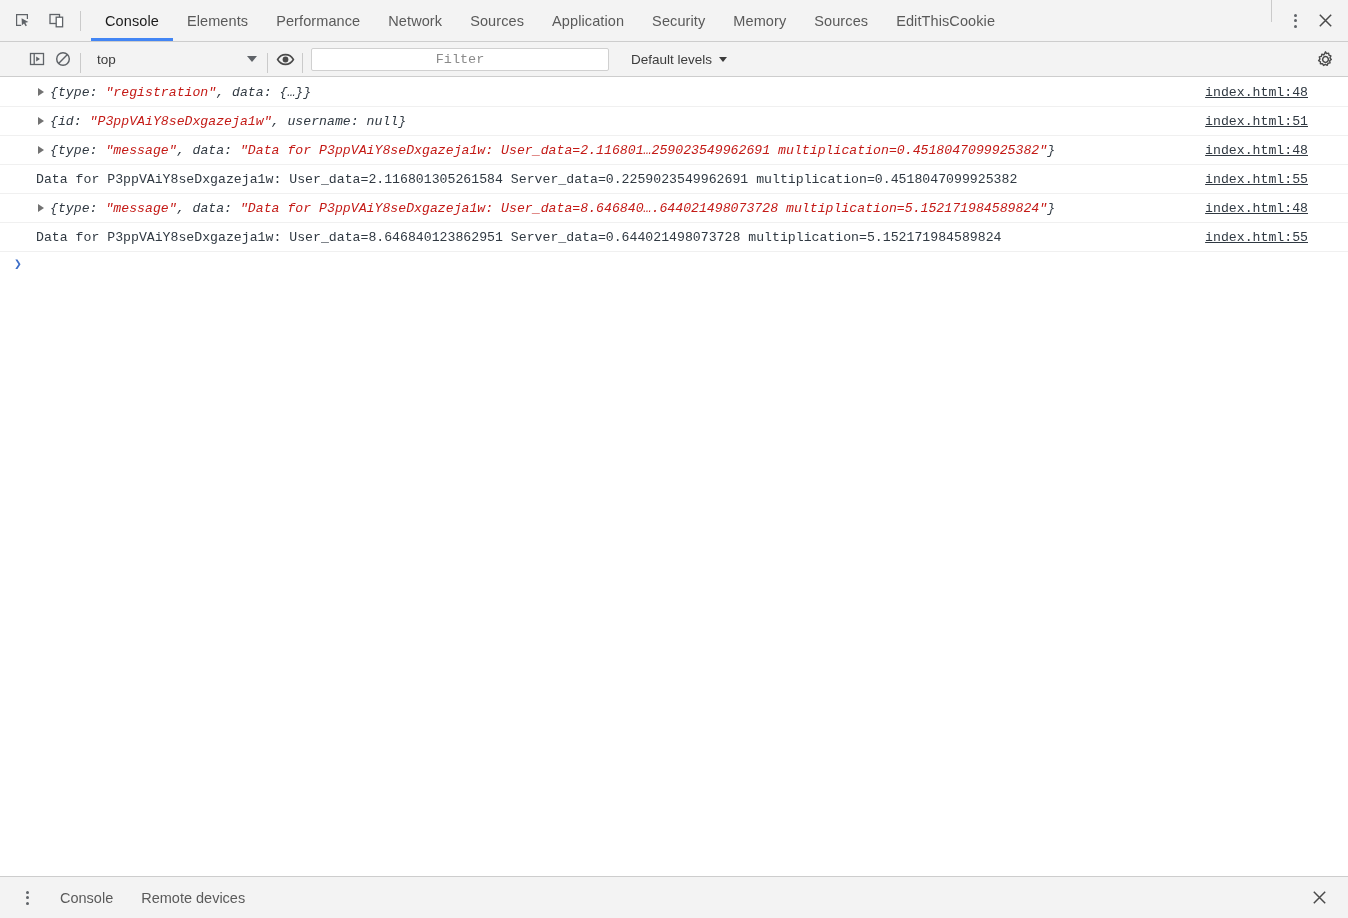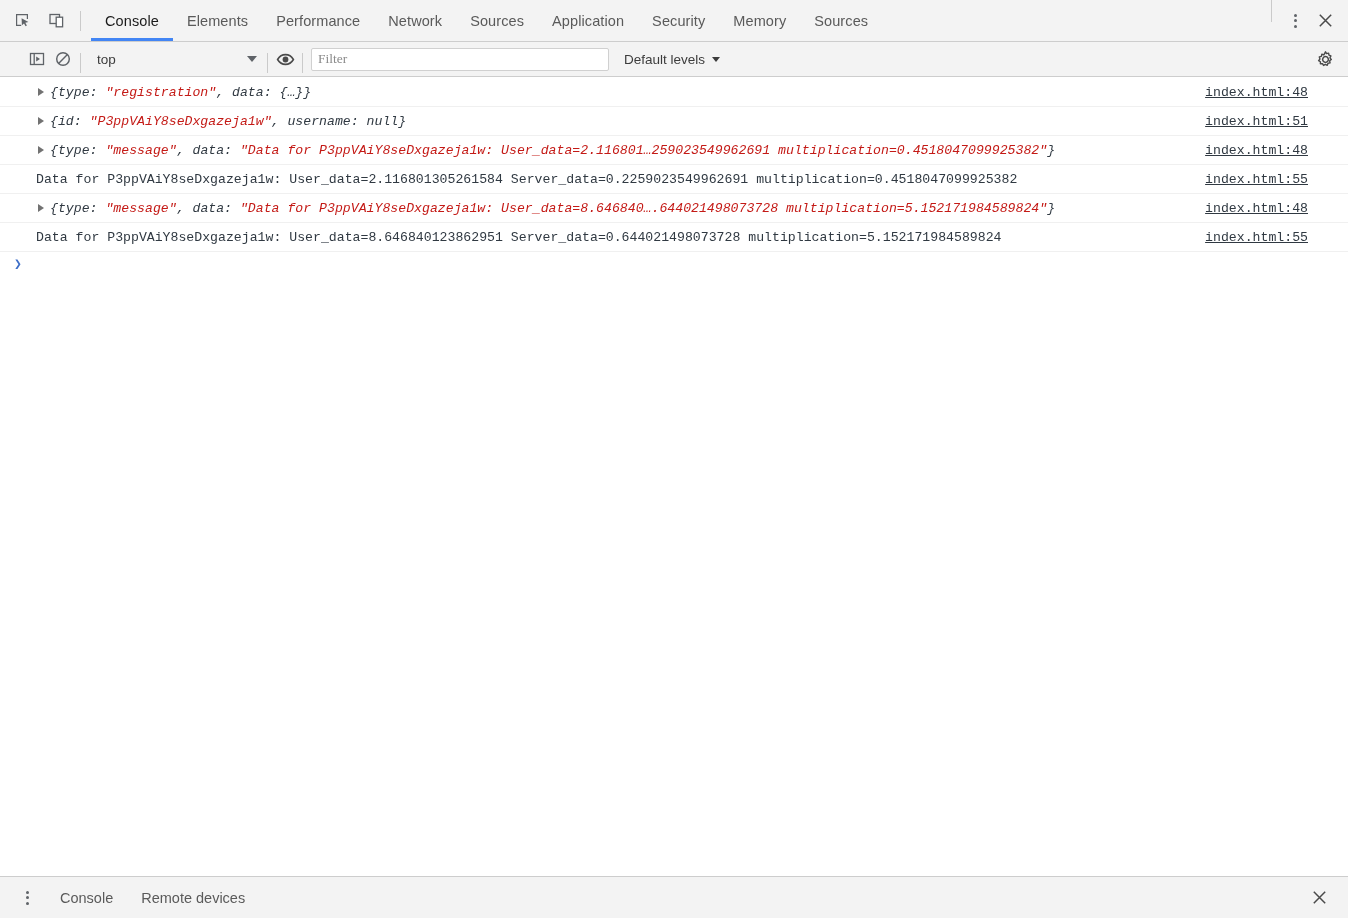--- a/index.html
+++ b/index.html
@@ -348,6 +348,9 @@
     <div class="tab">
         <span>Sources</span>
       </div>
+    <div class="tab">
+        <span>EditThisCookie</span>
+      </div>
   </div>
 
   <div class="tabbar-right">

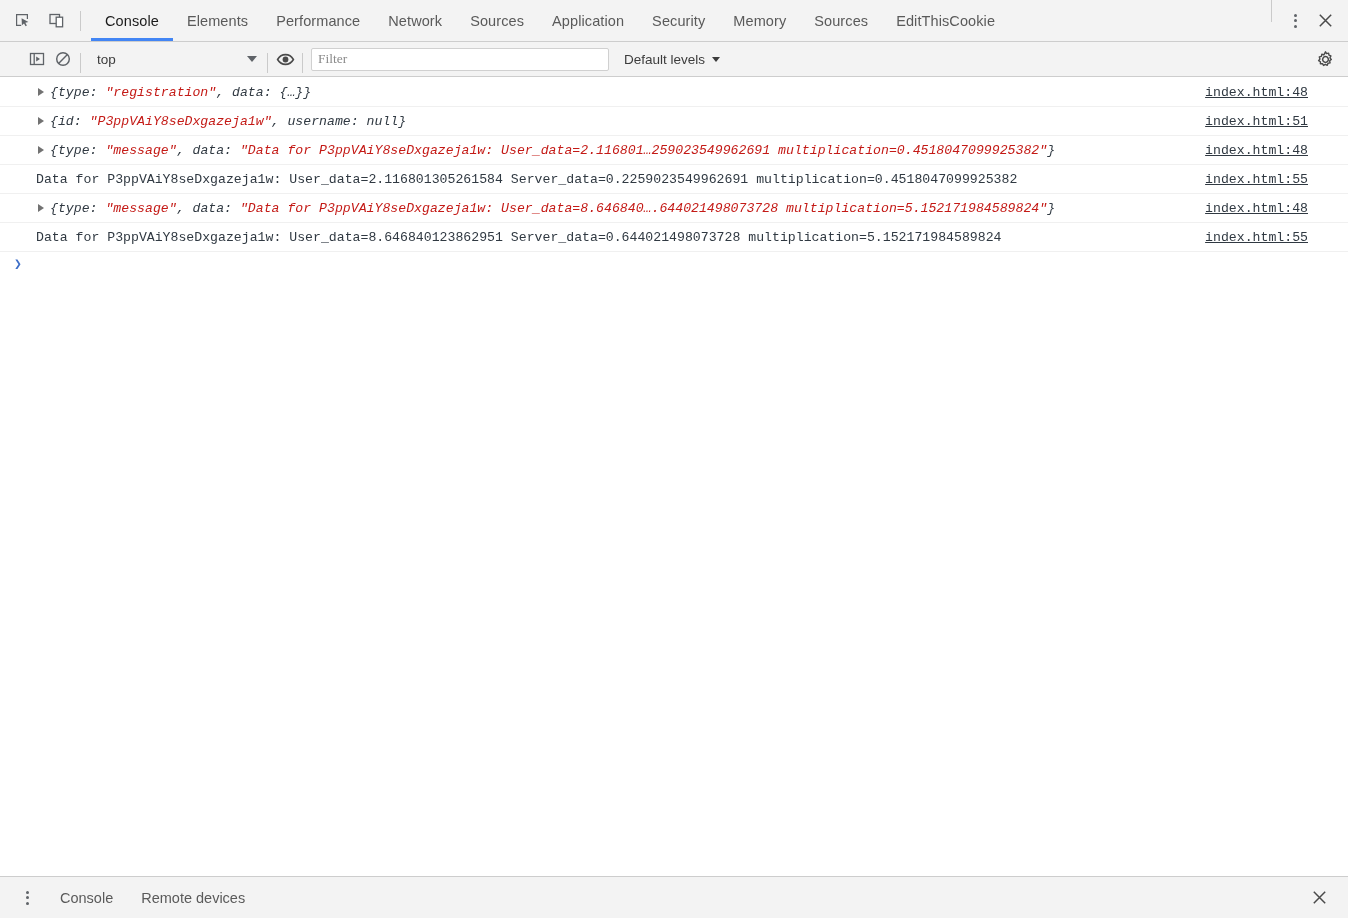--- a/index.html
+++ b/index.html
@@ -142,12 +142,13 @@
     border: 1px solid #d0d0d0;
     background: #ffffff;
     border-radius: 2px;
-    font-family: Liberation Serif, serif;
+    font-family: Liberation Mono, monospace;
     font-size: 13.5px;
     color: #333;
     padding: 0 6px;
     box-sizing: border-box;
     outline: none;
+    text-align: center;
   }
   .filter-input::placeholder { color: #8b8b8b; }
   .levels {

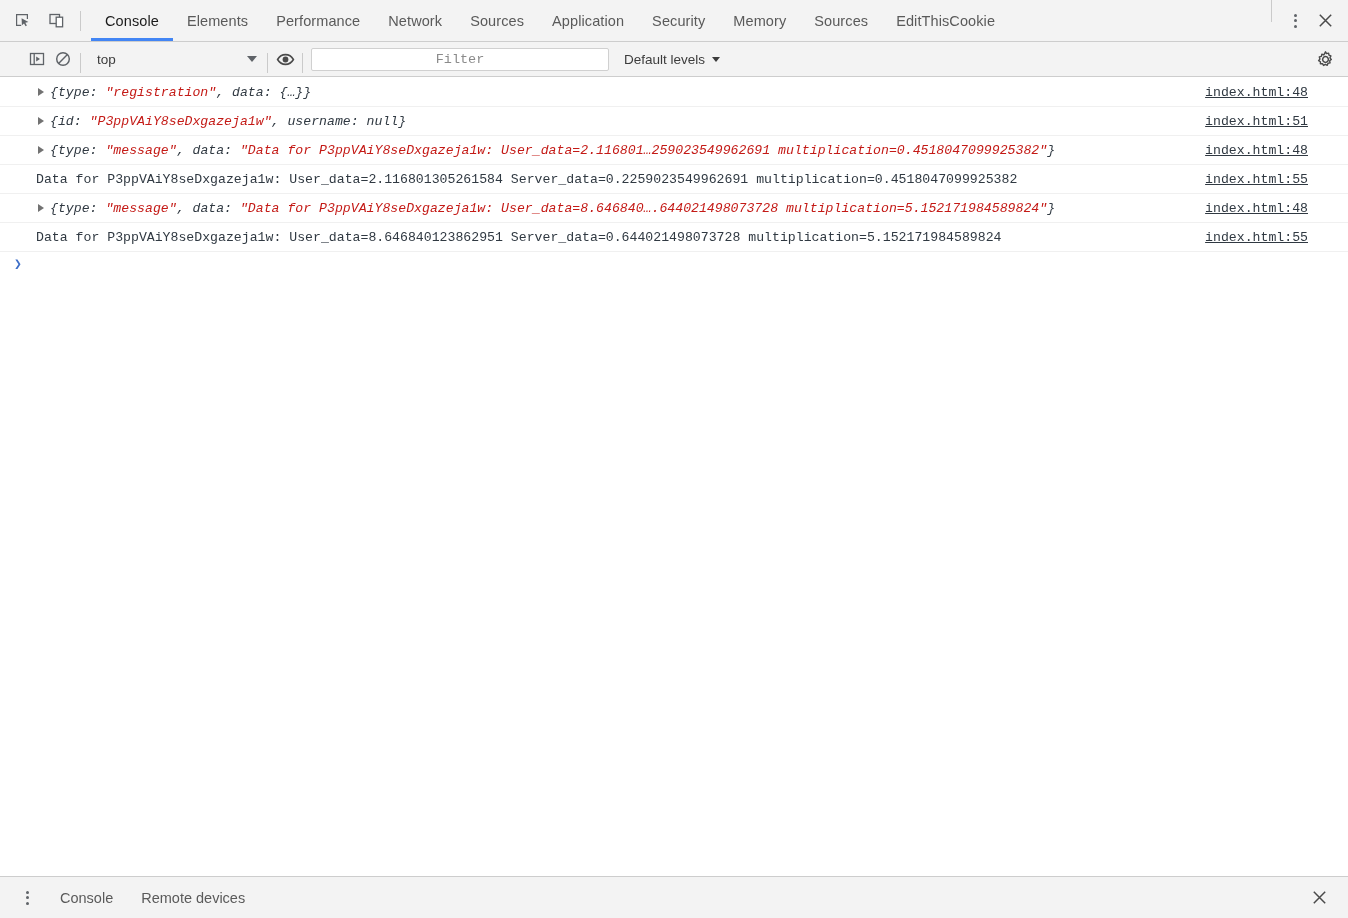--- a/index.html
+++ b/index.html
@@ -155,7 +155,7 @@
     display: flex;
     align-items: center;
     gap: 7px;
-    margin-left: 10px;
+    margin-left: 17px;
     font-size: 13.5px;
     color: #3c3c3c;
     cursor: pointer;

